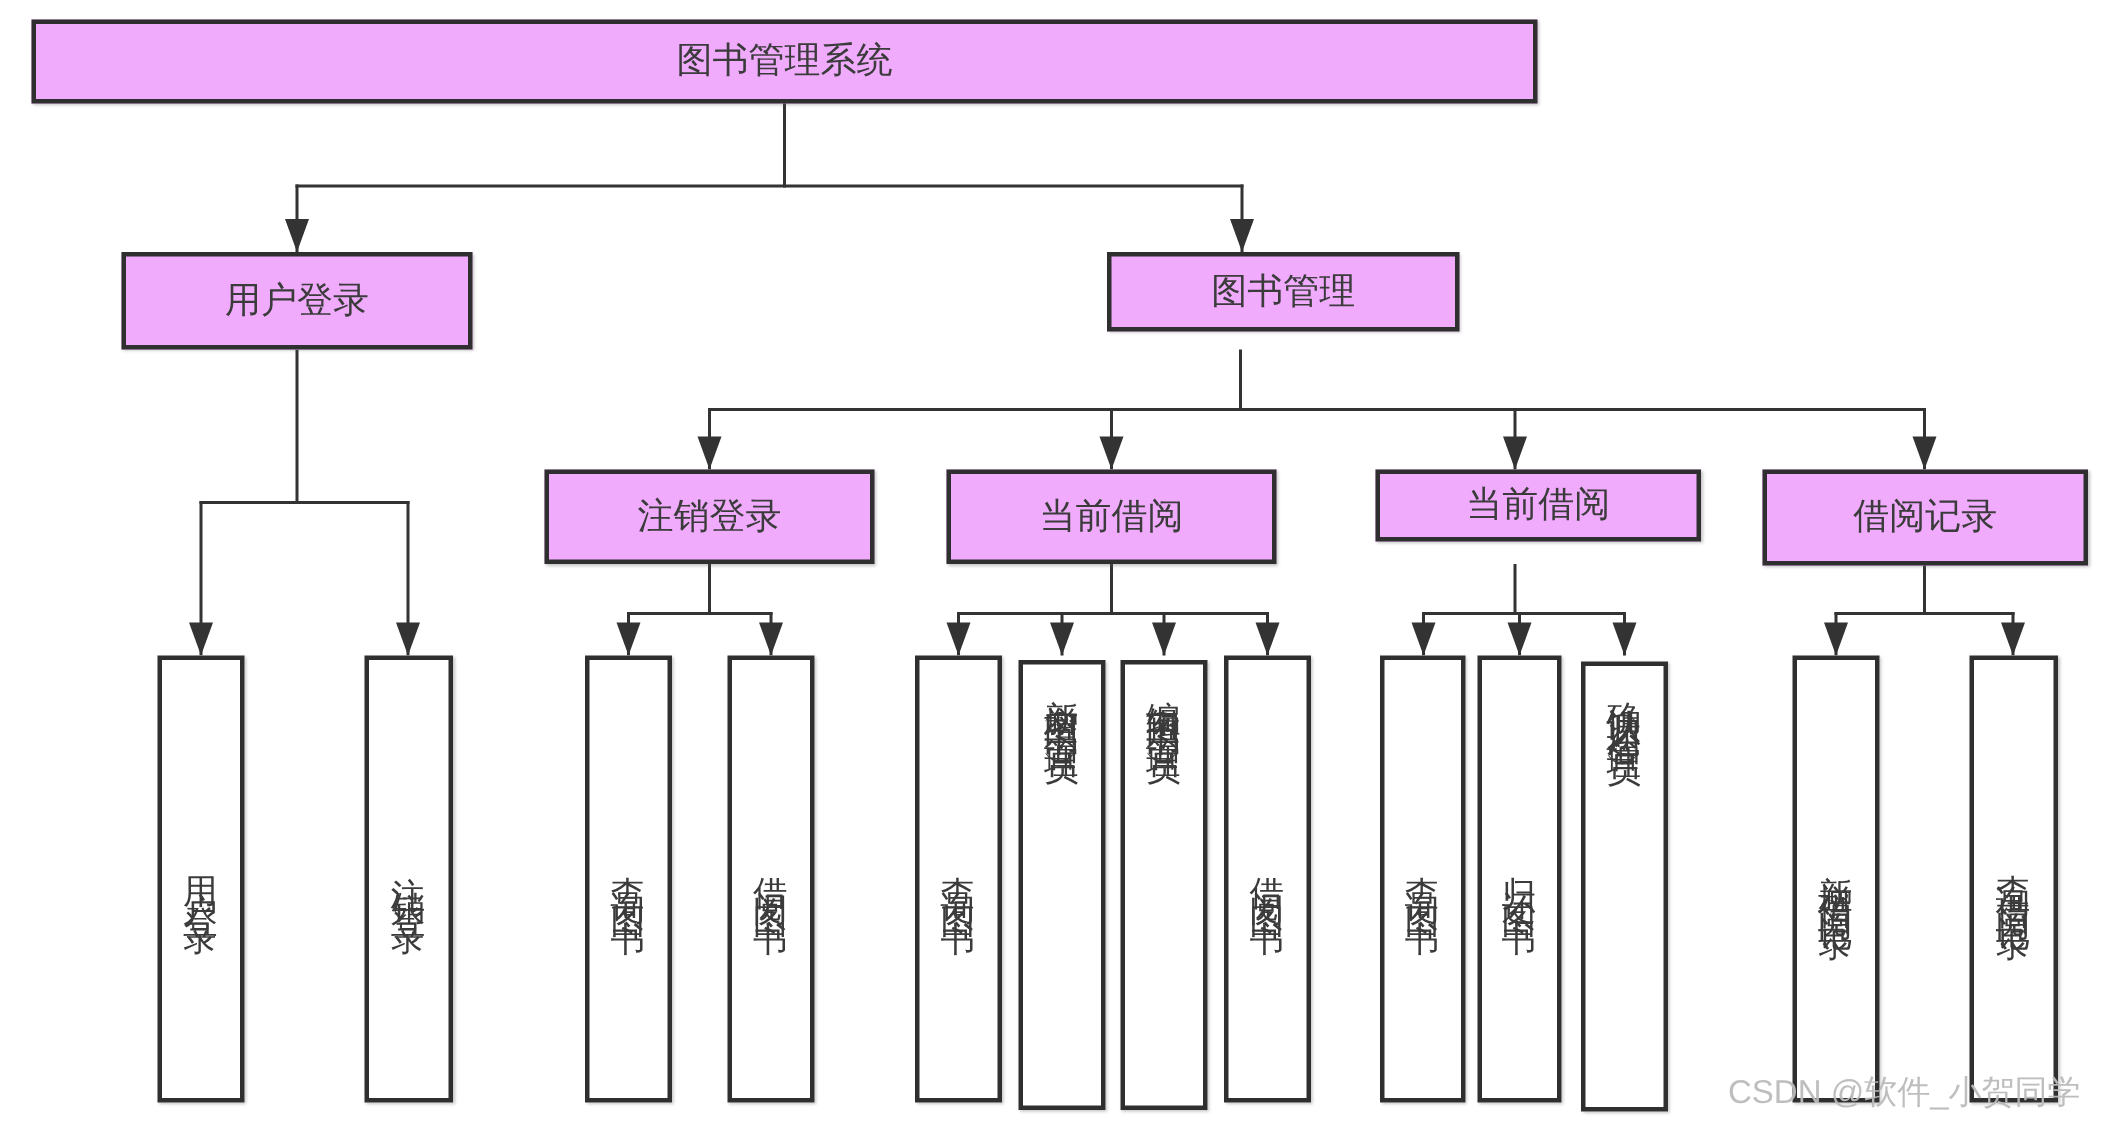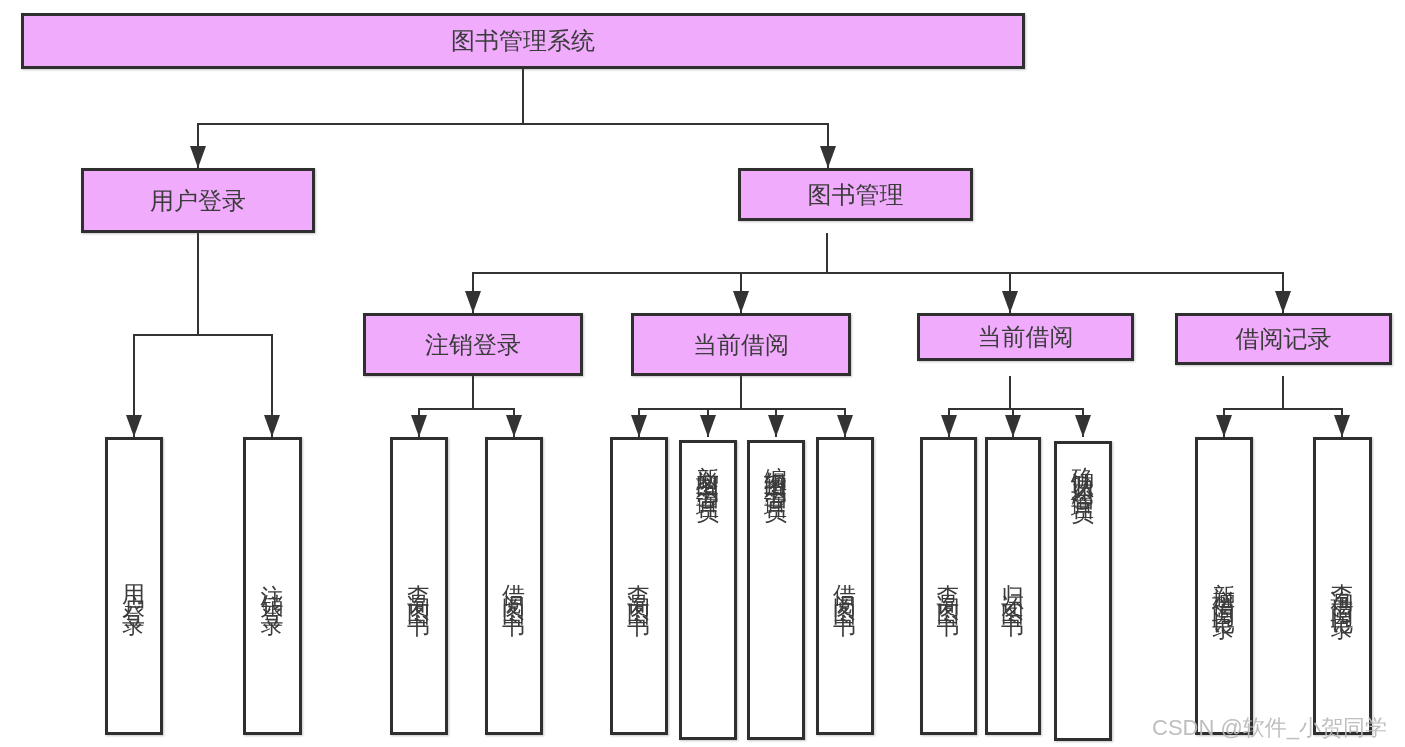--- a/index.html
+++ b/index.html
@@ -116,7 +116,7 @@
   <div class="node" style="left:917px;top:313px;width:217px;height:48px">
     <span>当前借阅</span>
   </div>
-  <div class="node" style="left:1175px;top:313px;width:217px;height:52px">
+  <div class="node" style="left:1175px;top:313px;width:217px;height:64px">
     <span>借阅记录</span>
   </div>
 

